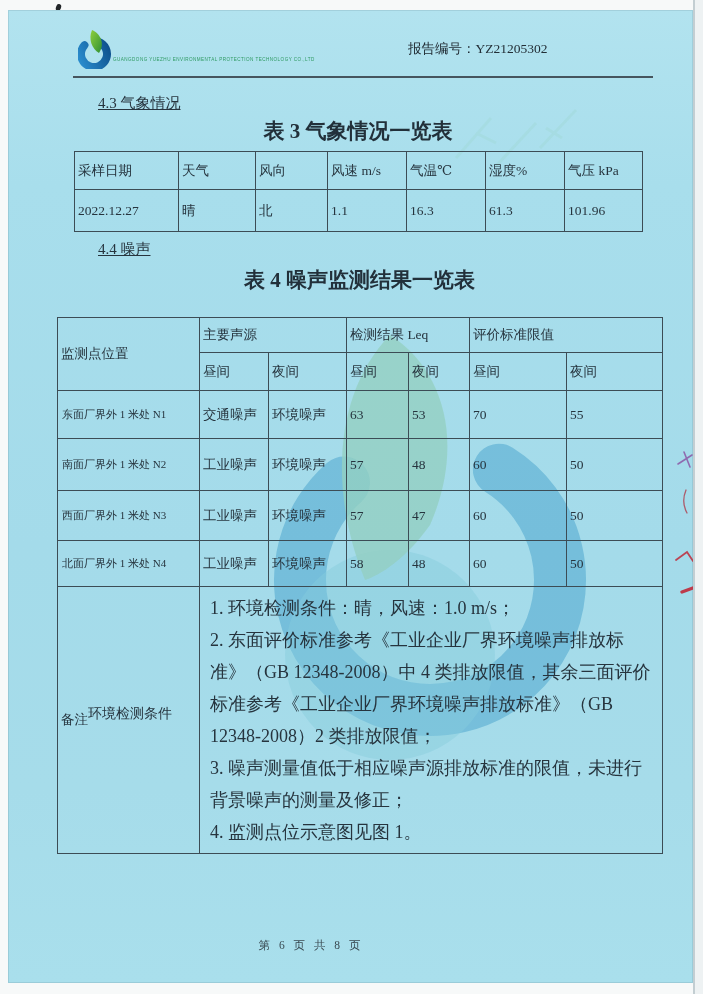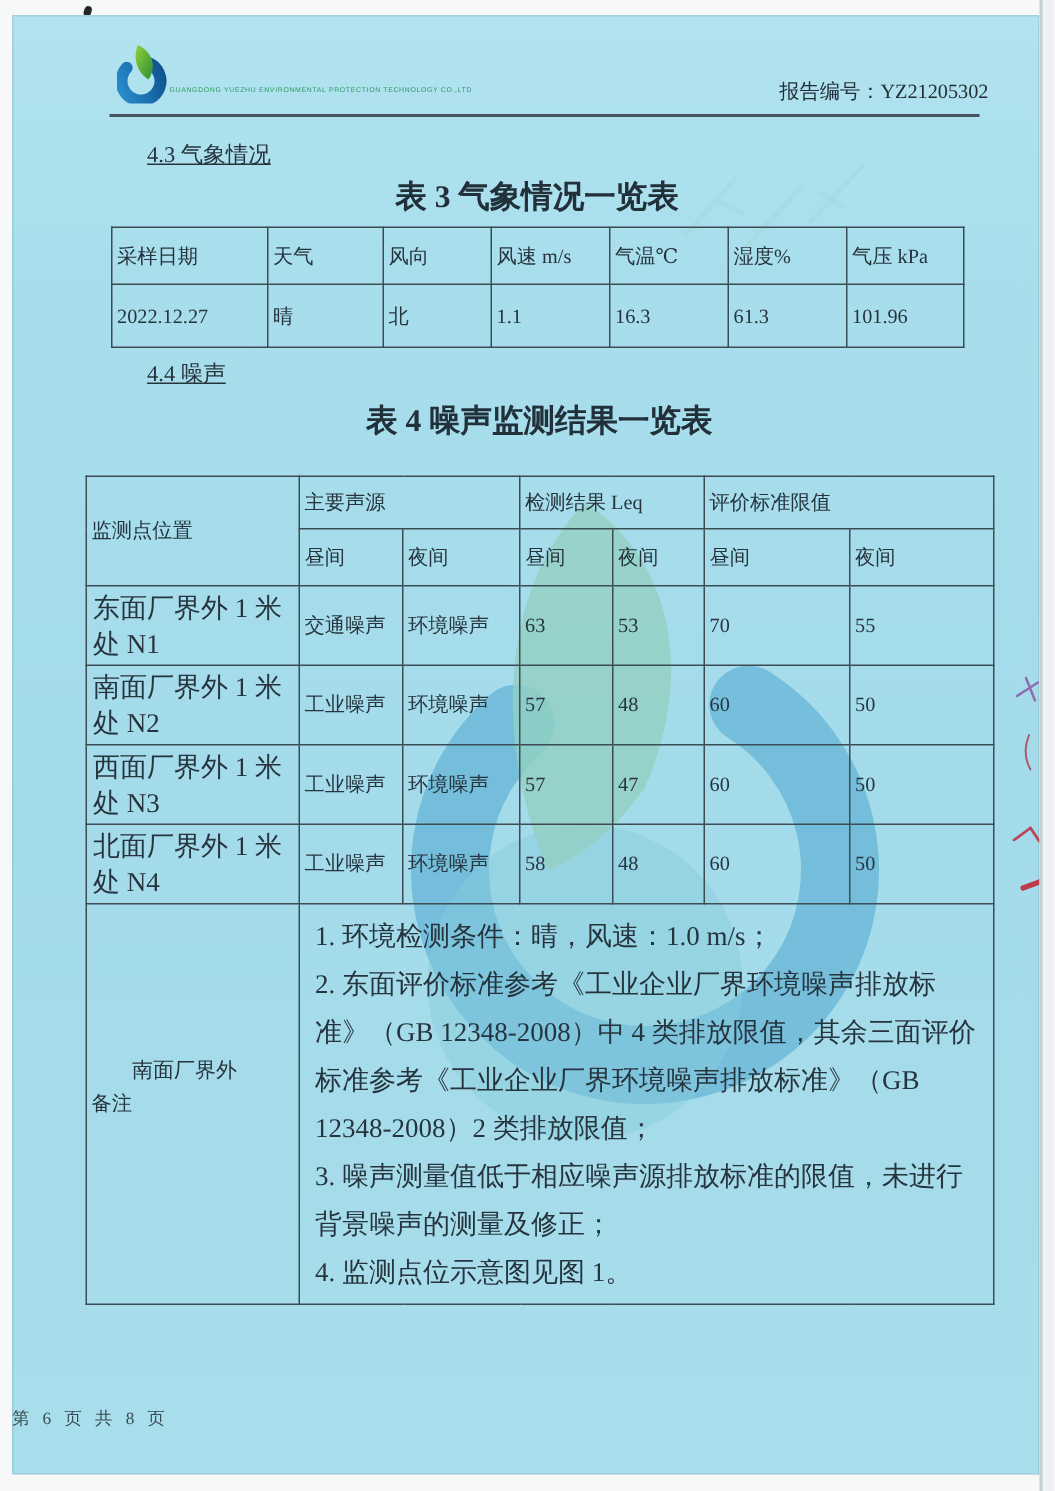--- a/index.html
+++ b/index.html
@@ -30,7 +30,7 @@
     left:105px;top:47px;font-size:4.6px;color:#2f9a63;letter-spacing:.45px;white-space:nowrap;
     font-family:"Liberation Sans","DejaVu Sans",sans-serif;
   }
-  .report-no{left:400px;top:42px;width:251px;text-align:right;font-size:13.5px;color:#222e36;}
+  .report-no{left:400px;top:30px;width:251px;font-size:13.5px;color:#222e36;}
   .header-rule{left:65px;top:66px;width:580px;height:2px;background:#46555e;}
 
   

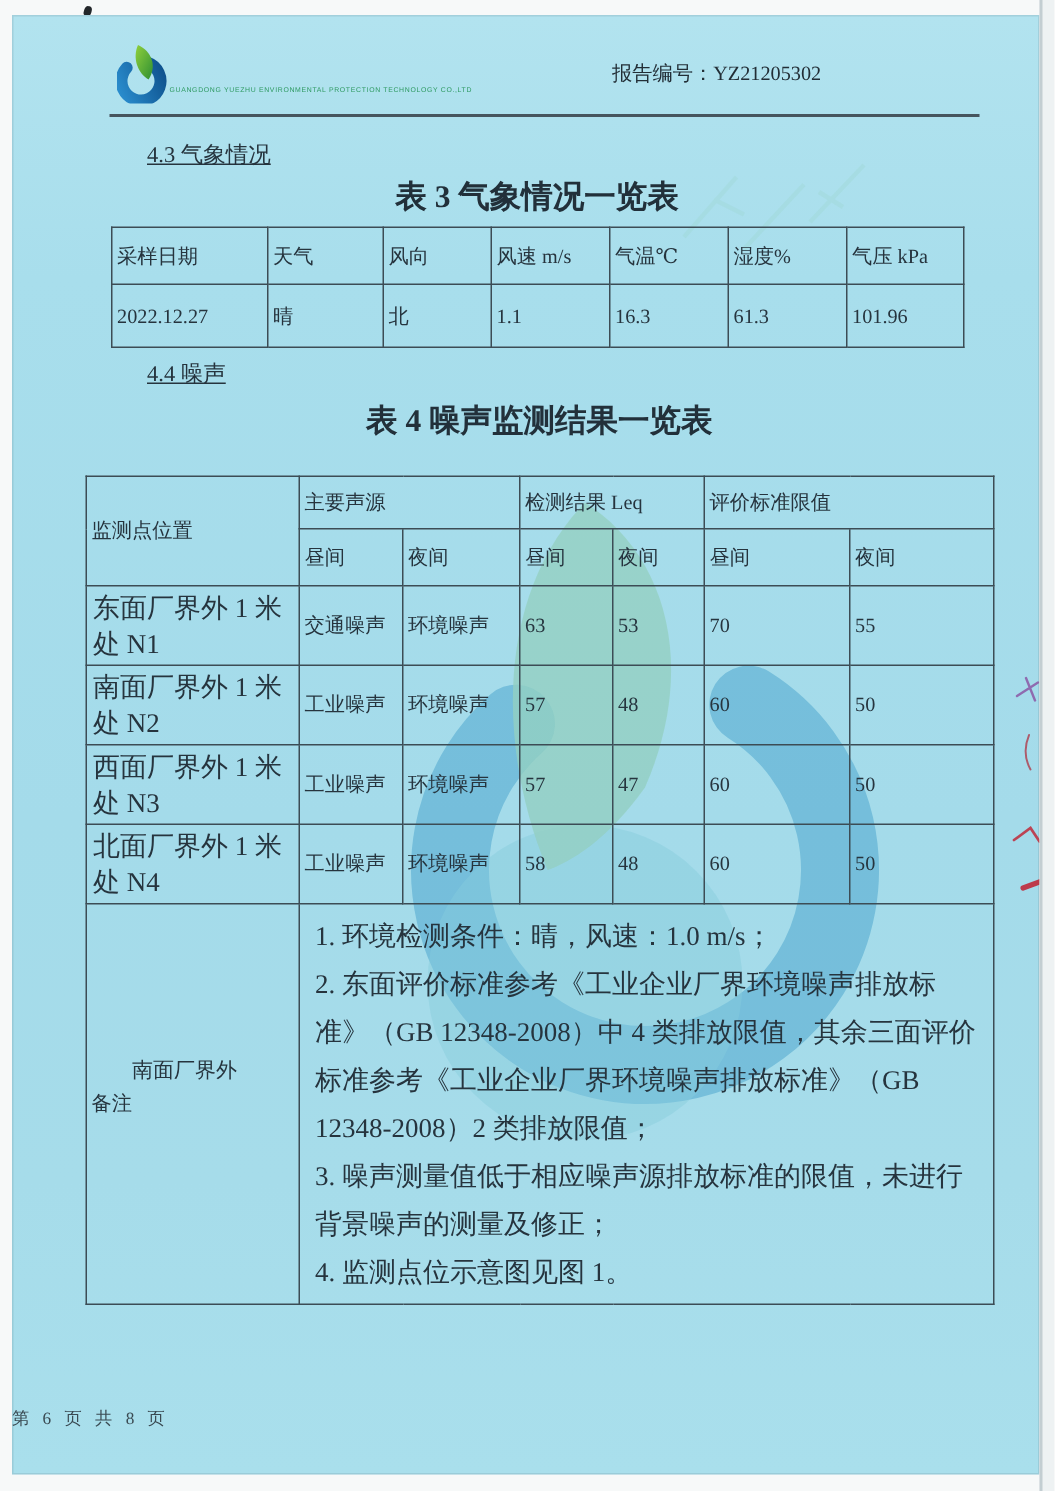--- a/index.html
+++ b/index.html
@@ -48,7 +48,7 @@
      font-size:13.5px;color:#26343e;padding:2px 3px;overflow:hidden;}
   .t3{left:66px;top:141px;width:568px;}
   .t4{left:49px;top:307px;width:605px;}
-  .t4 td.loc{font-size:18px;padding:2px 4px;}
+  .t4 td.loc{font-size:11px;padding:2px 4px;}
   .t4 td.remarks{text-align:left;padding:5px 10px;vertical-align:middle;}
   .t4 .remark-line{font-size:18px;line-height:1.78;color:#26343e;}
 

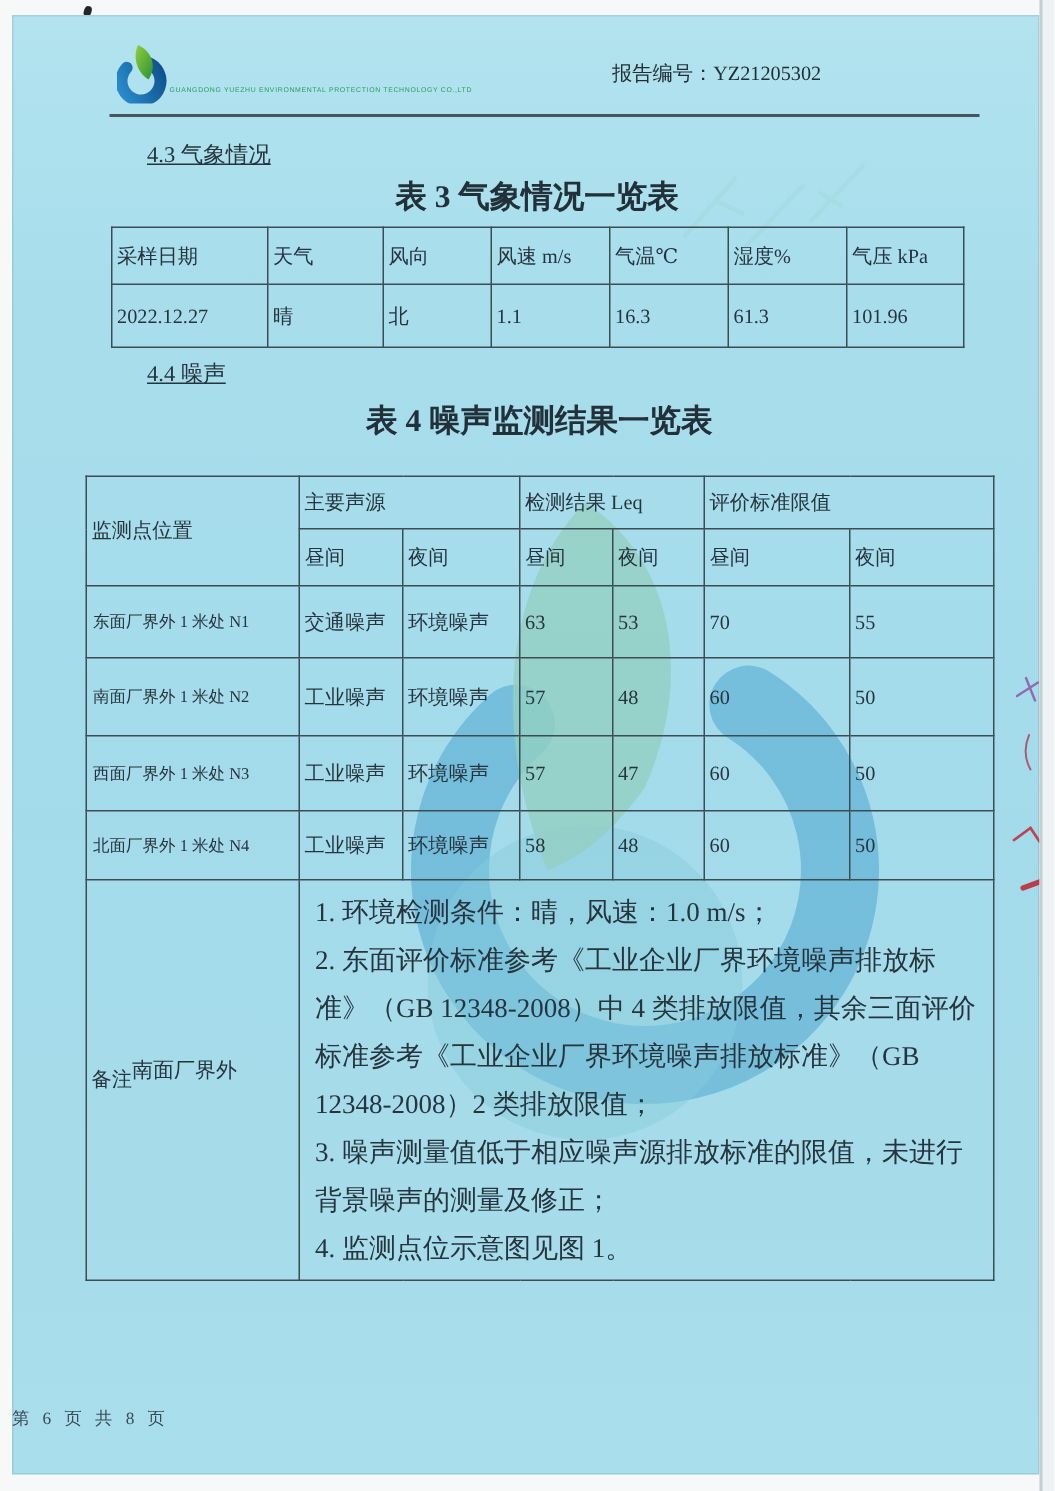--- a/index.html
+++ b/index.html
@@ -213,7 +213,7 @@
   </tbody>
     </table>
 
-  <div class="abs blank-note">南面厂界外</div>
+  <div class="abs blank-note">环境检测条件</div>
 
   <div class="abs page-footer">第 6 页  共 8 页</div>
 

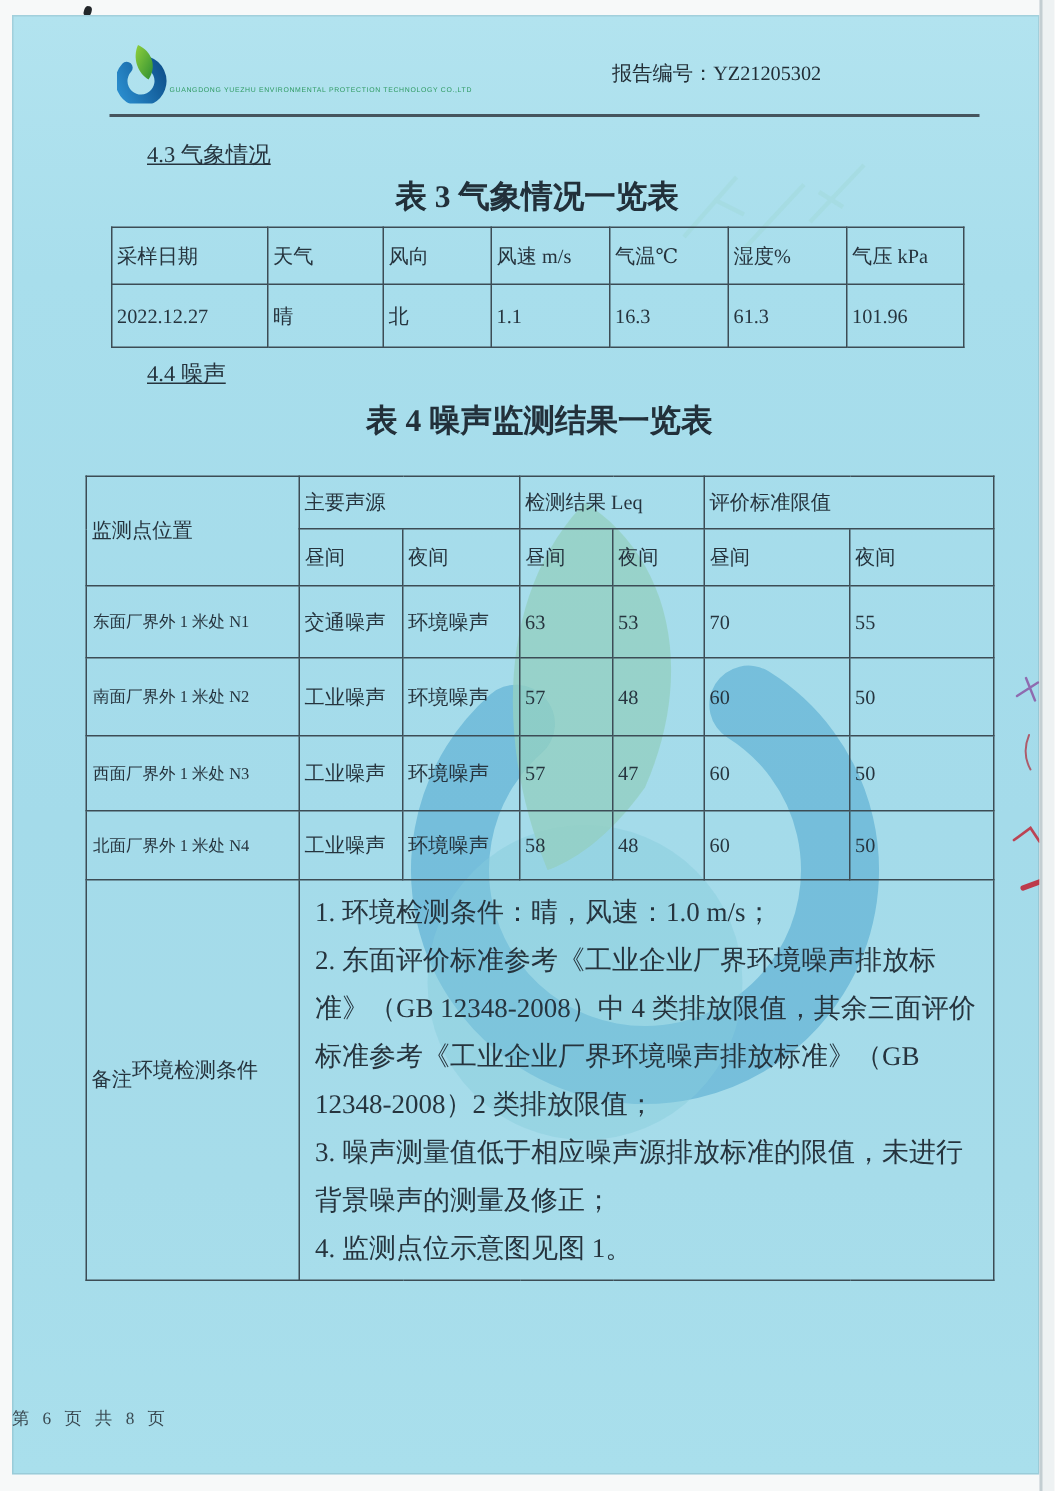--- a/index.html
+++ b/index.html
@@ -53,7 +53,7 @@
   .t4 .remark-line{font-size:18px;line-height:1.78;color:#26343e;}
 
   .blank-note{left:80px;top:695px;font-size:14px;}
-  .page-footer{left:0;top:928px;width:606px;font-size:11.5px;
+  .page-footer{left:0;top:928px;width:606px;text-align:center;font-size:11.5px;
     letter-spacing:3px;color:#3a4a52;}
 
   .wm{pointer-events:none;}

